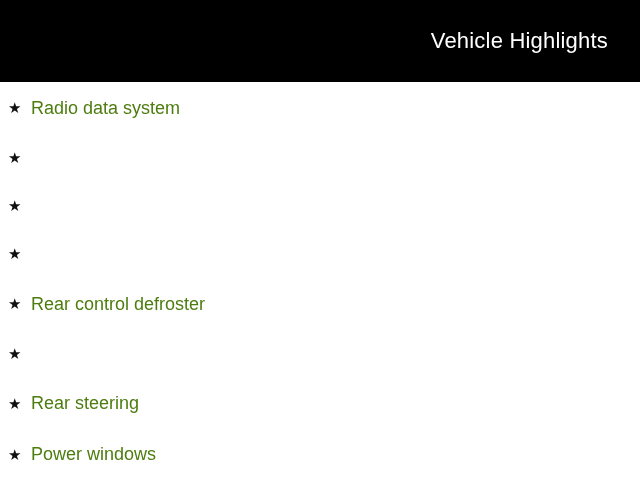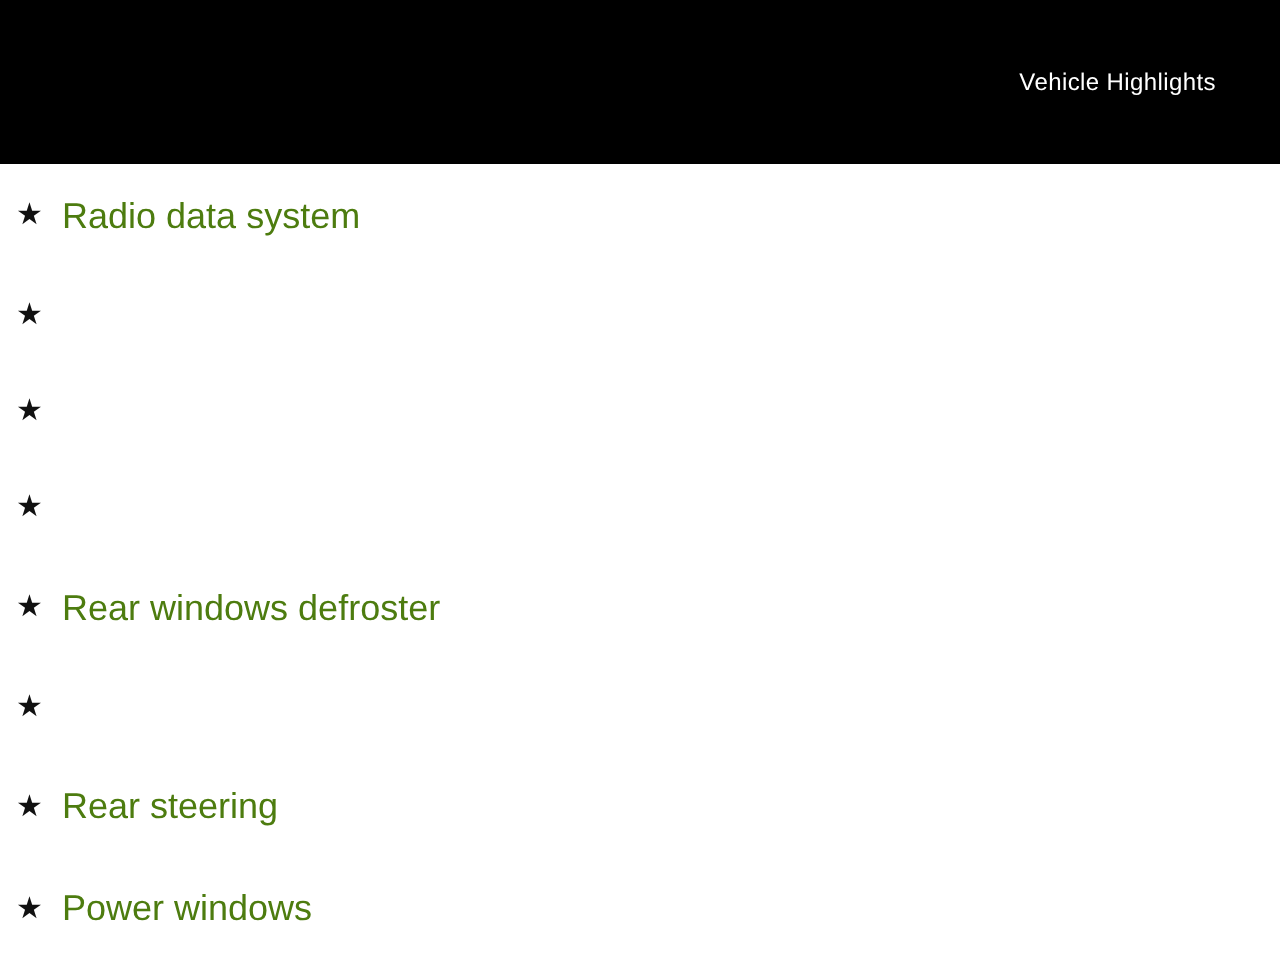--- a/index.html
+++ b/index.html
@@ -25,7 +25,7 @@
   }
   .header-title {
     color: #ffffff;
-    font-size: 12px;
+    font-size: 22px;
     letter-spacing: 0.2px;
     line-height: 1;
   }

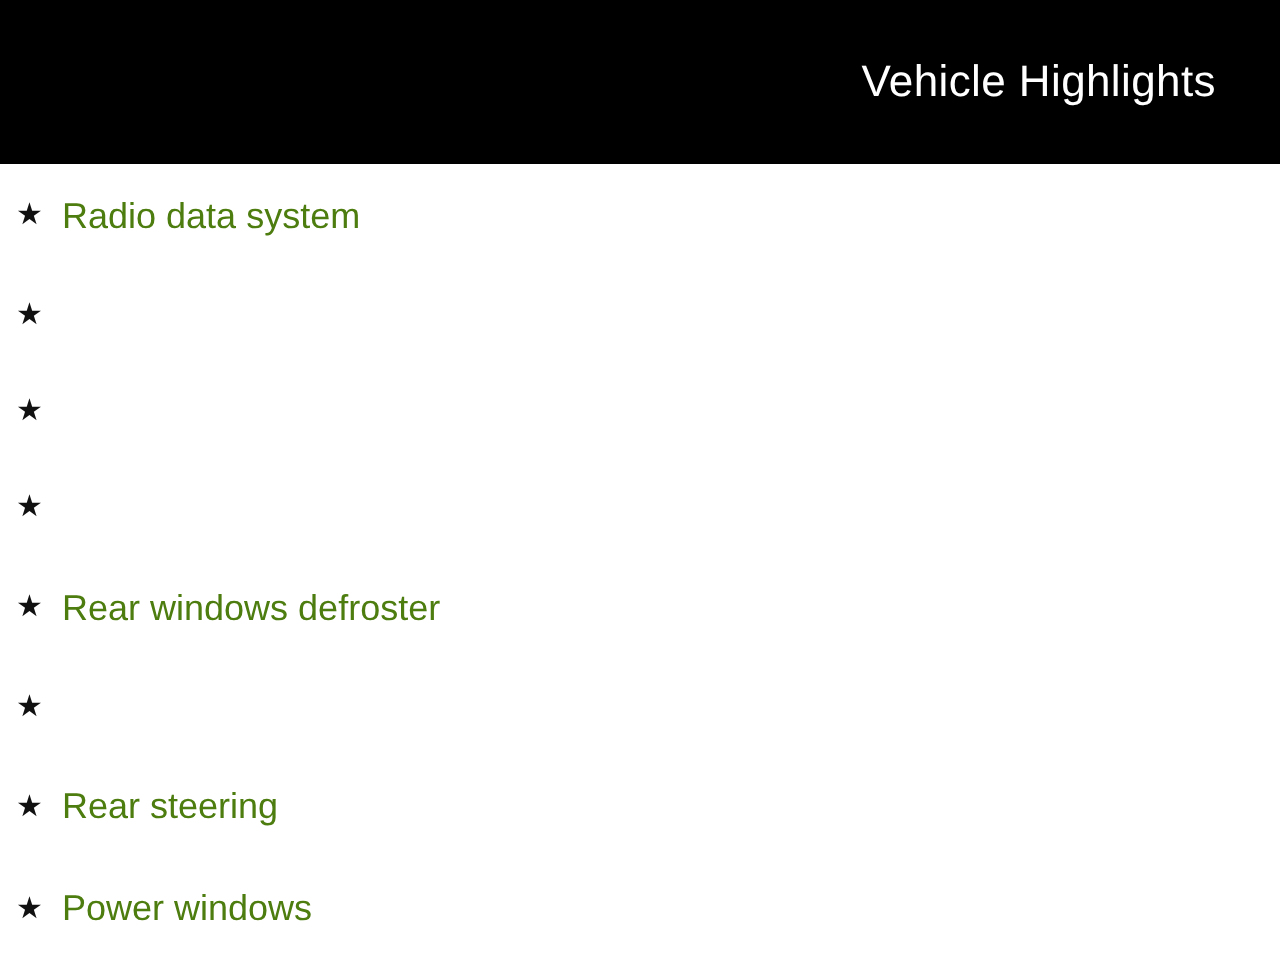--- a/index.html
+++ b/index.html
@@ -86,7 +86,7 @@
 
   <div class="feature-row">
     <span class="star">★</span>
-    <span class="feature-label">Rear windows defroster</span>
+    <span class="feature-label">Rear control defroster</span>
   </div>
 
   <div class="feature-row">

